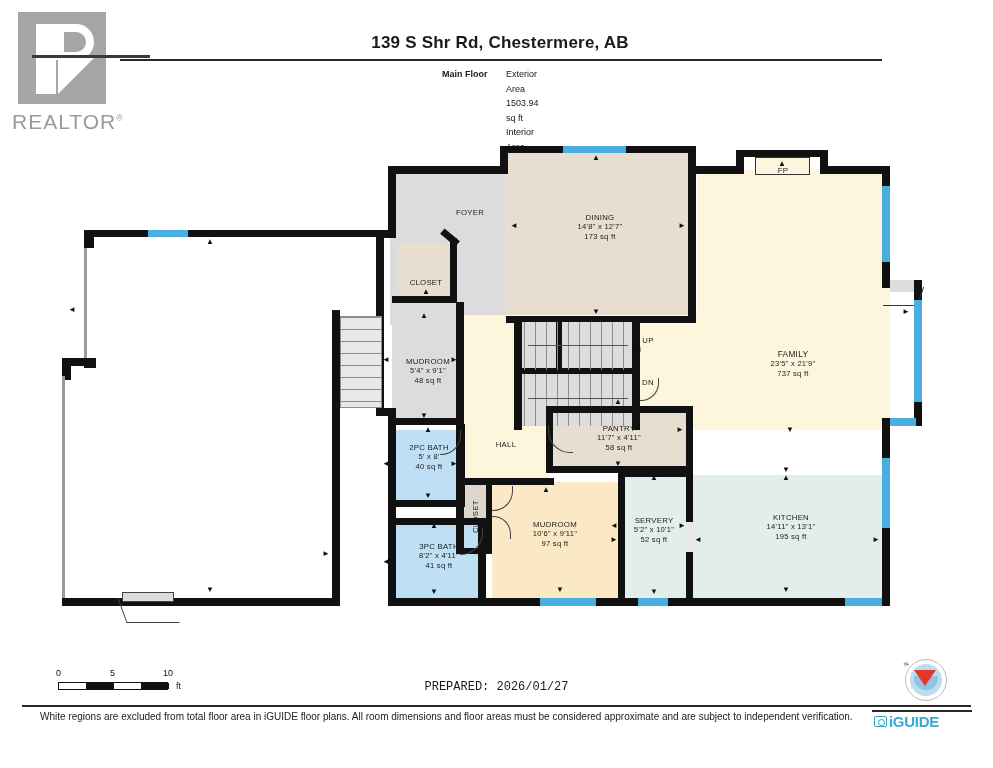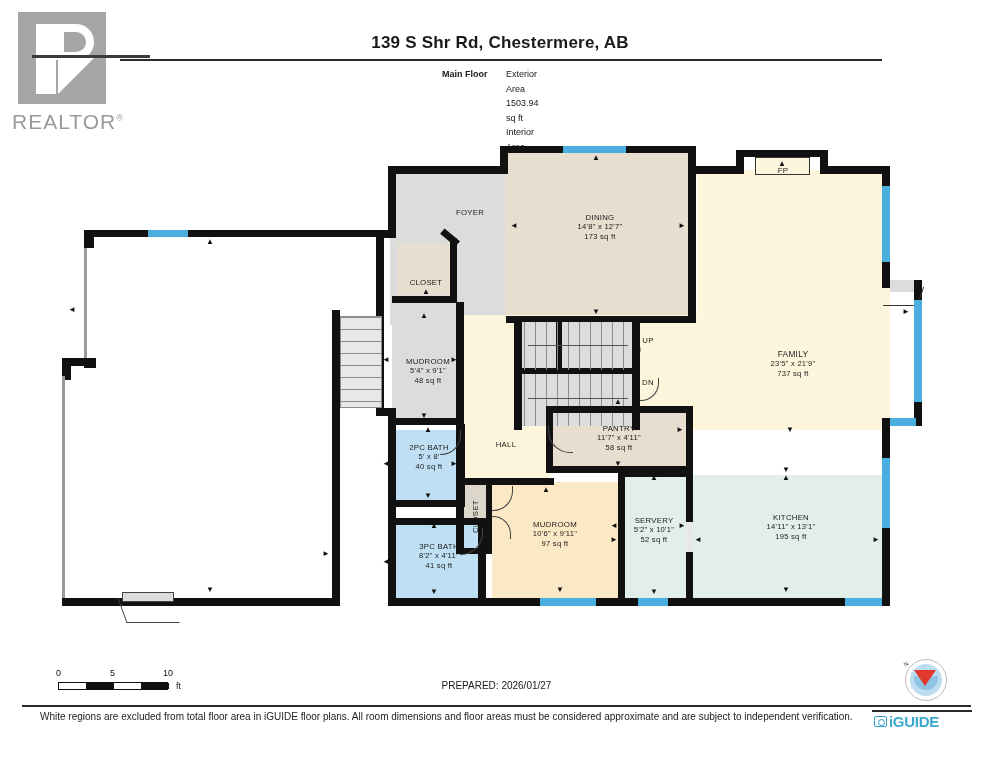--- a/index.html
+++ b/index.html
@@ -53,7 +53,7 @@
   .sc-num{position:absolute;font-size:9px;color:#111;}
   #sc-ft{position:absolute;left:176px;top:681px;font-size:9px;}
 
-  #prepared{position:absolute;left:0;top:680px;width:993px;text-align:center;font-size:10px;}
+  #prepared{position:absolute;left:0;top:680px;width:993px;text-align:center;font-size:12px;font-family:Liberation Mono, monospace;}
 
   #compass{position:absolute;left:905px;top:659px;width:44px;height:44px;}
   #compass .ring{position:absolute;left:0;top:0;width:42px;height:42px;border-radius:50%;

